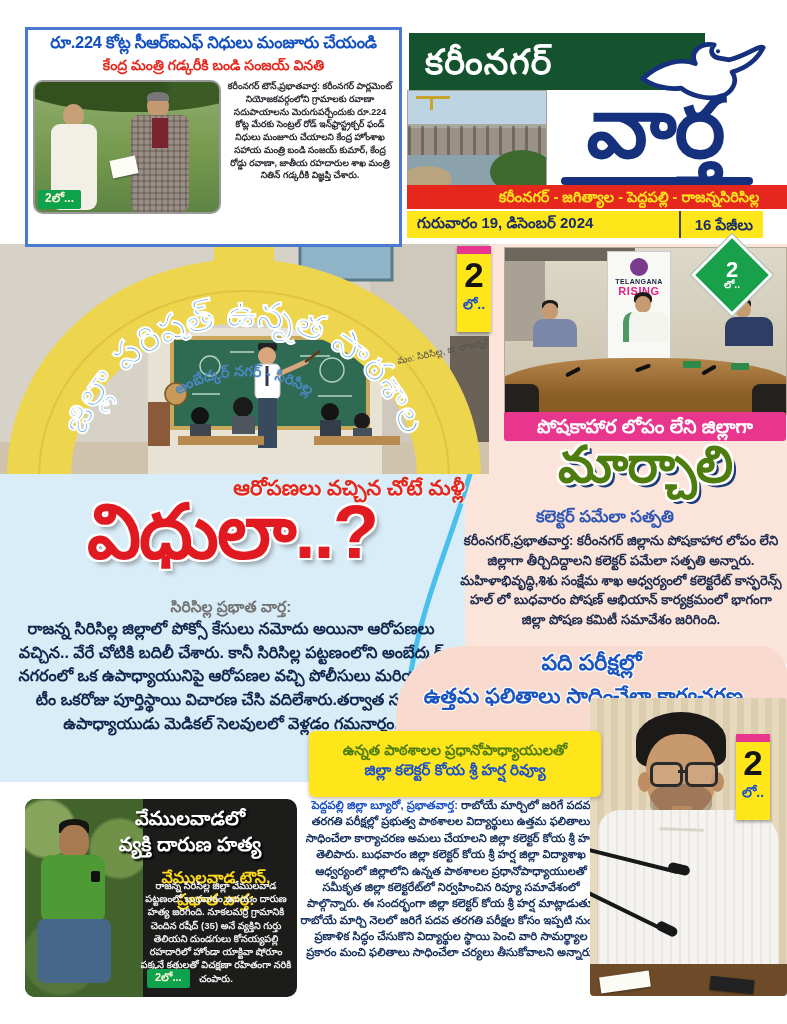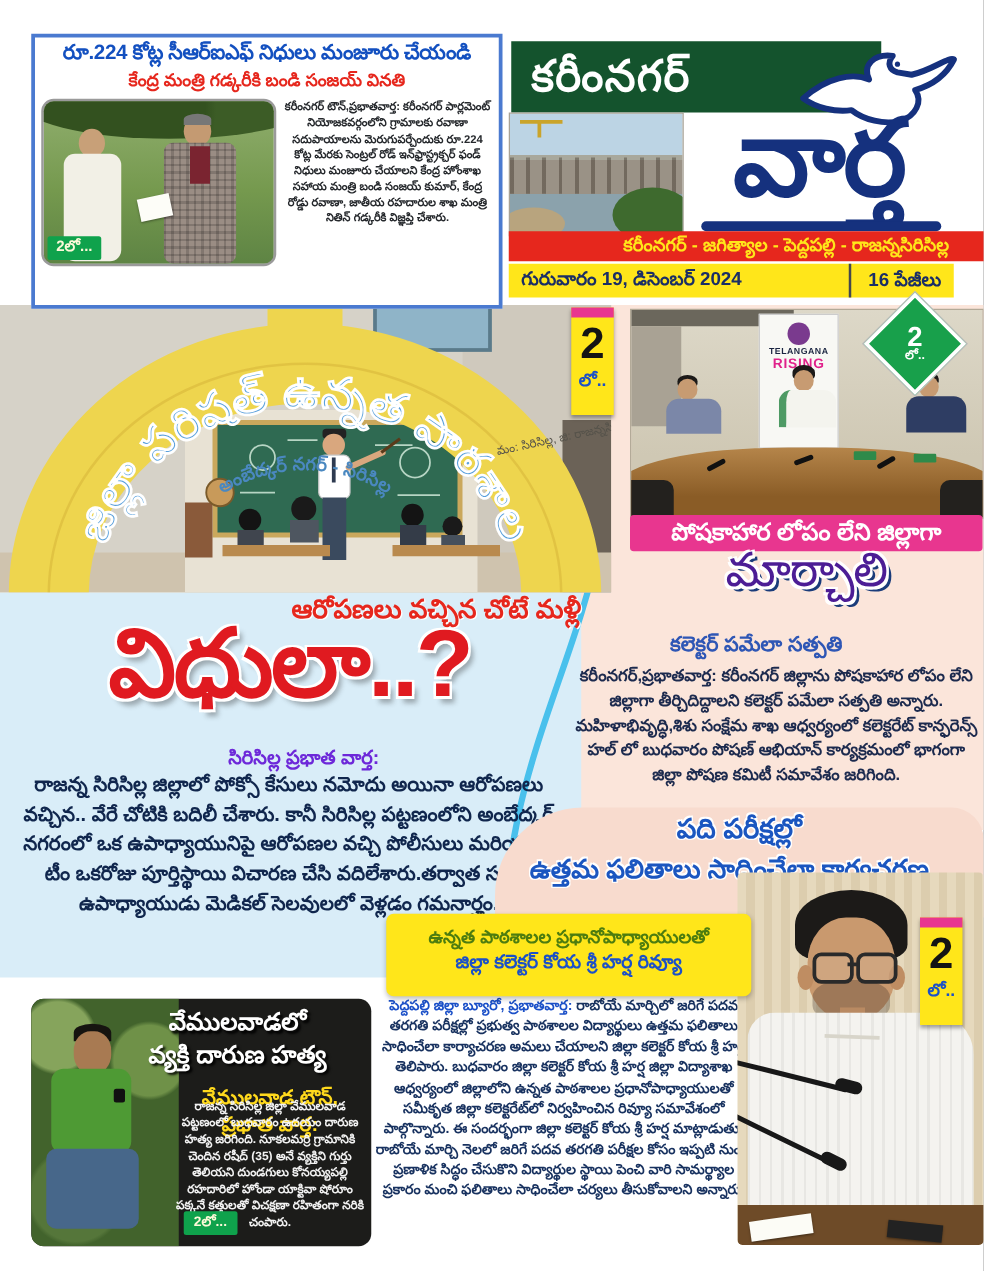--- a/index.html
+++ b/index.html
@@ -109,7 +109,7 @@
   .conf .chair{position:absolute;width:46px;height:30px;background:#23211e;border-radius:8px 8px 0 0;bottom:0;}
   .nut-kicker{left:504px;top:412px;width:282px;height:29px;background:#e8368f;border-radius:3px;color:#fff;
               font-size:19px;font-weight:800;text-align:center;line-height:29px;z-index:2;}
-  .nut-headline{left:504px;top:437px;width:282px;text-align:center;font-size:38px;font-weight:400;color:#4c1d95;
+  .nut-headline{left:504px;top:437px;width:282px;text-align:center;font-size:51px;font-weight:700;color:#4d7c0f;
       line-height:1.1;z-index:2;letter-spacing:-1px;
       text-shadow:-2px -2px 0 #fff,2px -2px 0 #fff,-2px 2px 0 #fff,2px 2px 0 #fff,4px 4px 0 #1a3c7a;}
   .nut-sub{left:500px;top:507px;width:210px;text-align:center;font-size:16.5px;font-weight:800;color:#2e56b5;z-index:2;}

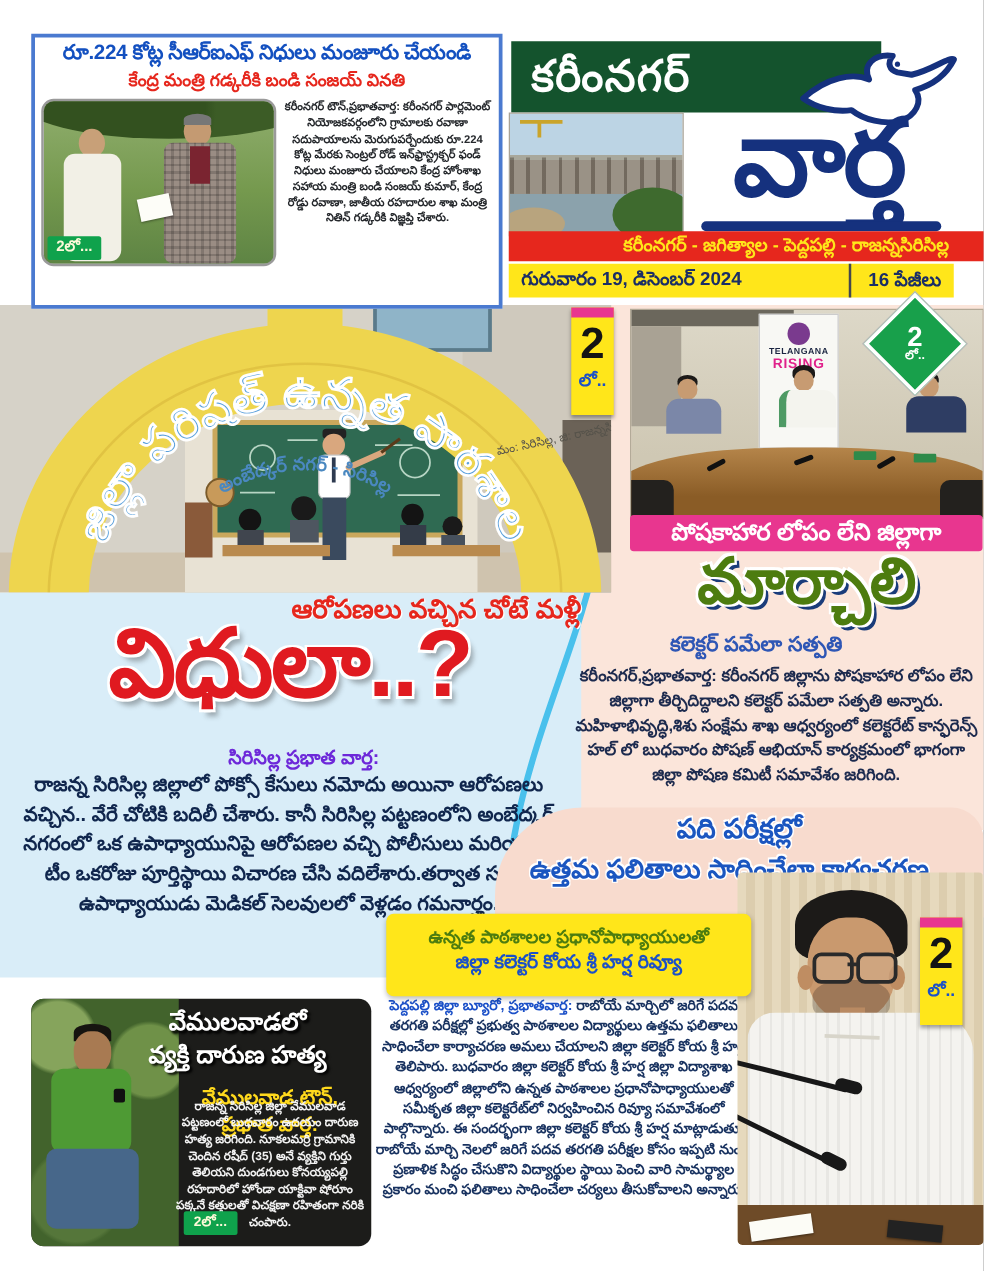--- a/index.html
+++ b/index.html
@@ -84,7 +84,7 @@
   .main-headline{left:8px;top:492px;width:448px;text-align:center;font-size:76px;font-weight:900;color:#e01a20;
       letter-spacing:-2px;line-height:1.05;z-index:2;
       text-shadow:-2px -2px 0 #fff,2px -2px 0 #fff,-2px 2px 0 #fff,2px 2px 0 #fff,4px 5px 4px rgba(40,40,40,.35);}
-  .main-dateline{left:12px;top:598px;width:462px;text-align:center;font-size:15.5px;font-weight:800;color:#6d28d9;z-index:2;}
+  .main-dateline{left:0;top:598px;width:462px;text-align:center;font-size:15.5px;font-weight:800;color:#737373;z-index:2;}
   .main-body{left:10px;top:617px;width:442px;height:160px;overflow:hidden;text-align:center;
              font-size:16px;font-weight:700;color:#10264d;line-height:1.48;z-index:2;}
 

